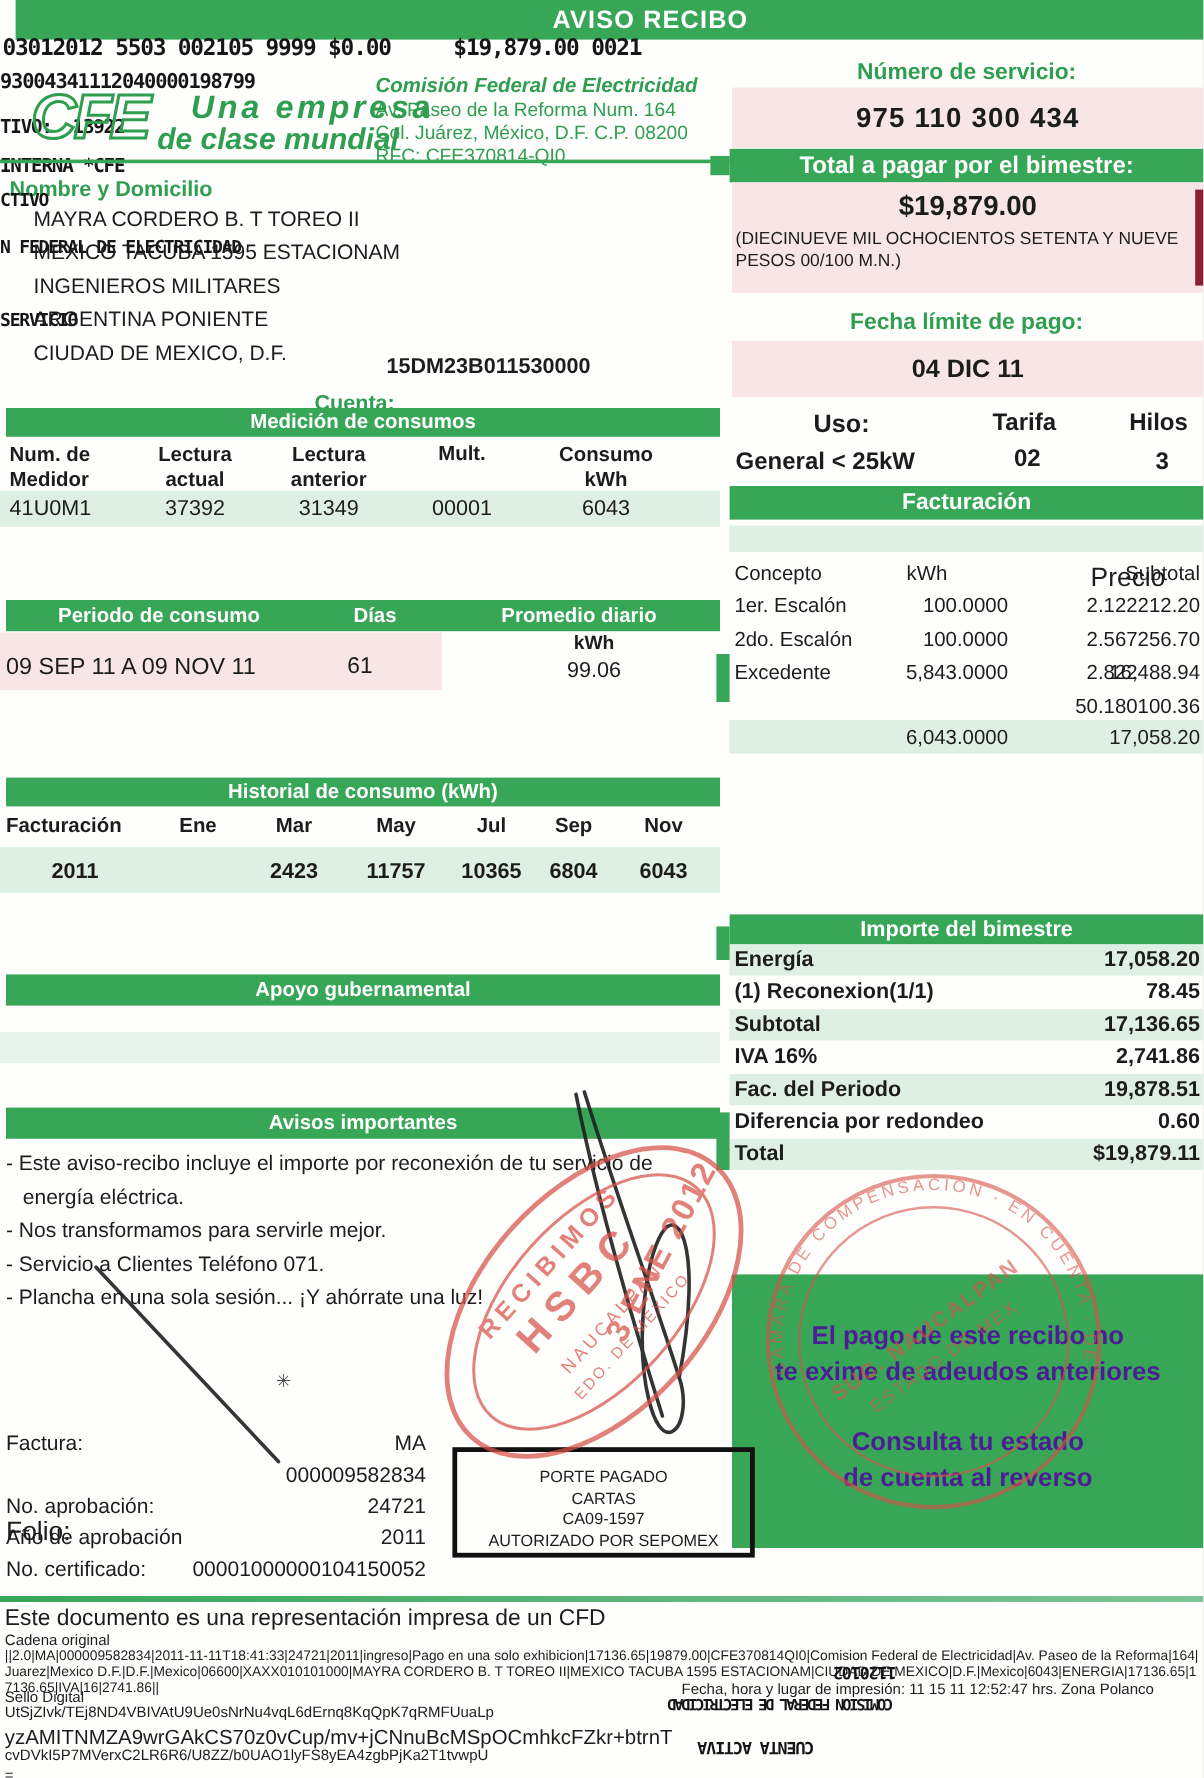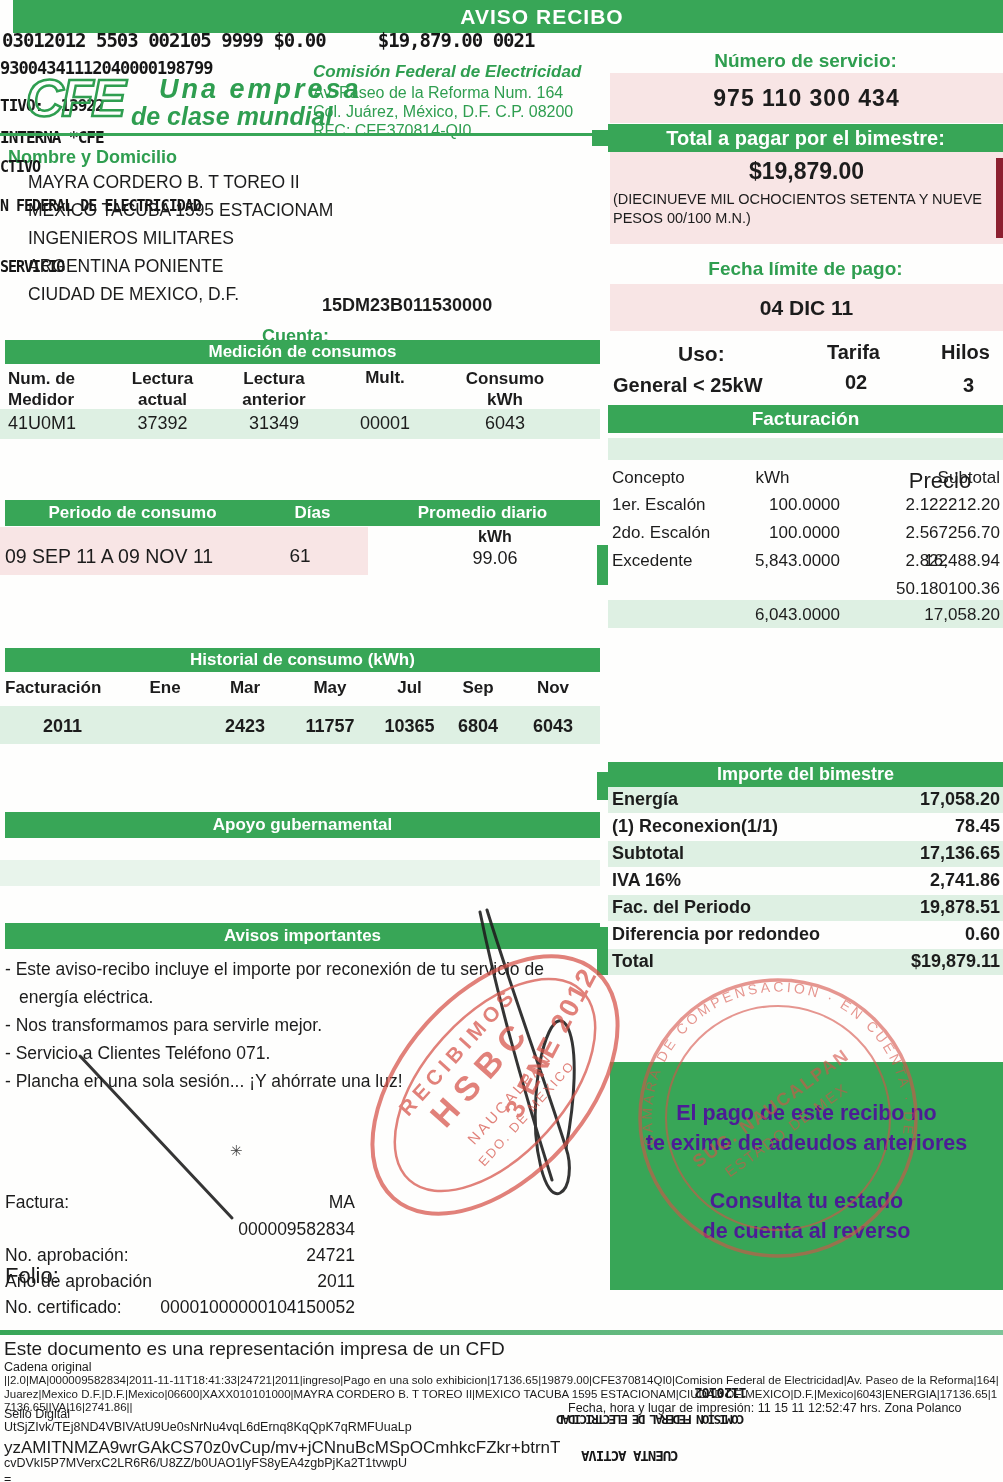--- a/index.html
+++ b/index.html
@@ -229,6 +229,12 @@
   <div class="abs" style="left:5px;top:1297px;font-size:17.5px;">No. certificado:</div>
   <div class="abs r" style="left:150px;top:1297px;width:205px;font-size:17.5px;">00001000000104150052</div>
 
+  <div class="abs" style="left:377px;top:1206px;width:252px;height:92px;border:4px solid #111;text-align:center;font-size:13.5px;line-height:17.5px;padding-top:12px;box-sizing:border-box;">
+    <div>PORTE PAGADO</div>
+    <div>CARTAS</div>
+    <div>CA09-1597</div>
+    <div>AUTORIZADO POR SEPOMEX</div>
+  </div>
 
   <div class="abs" style="left:0;top:1330px;width:1003px;height:5px;background:linear-gradient(90deg,#38a657,#7cc497);"></div>
   <div class="abs" style="left:4px;top:1338px;font-size:19px;">Este documento es una representación impresa de un CFD</div>

